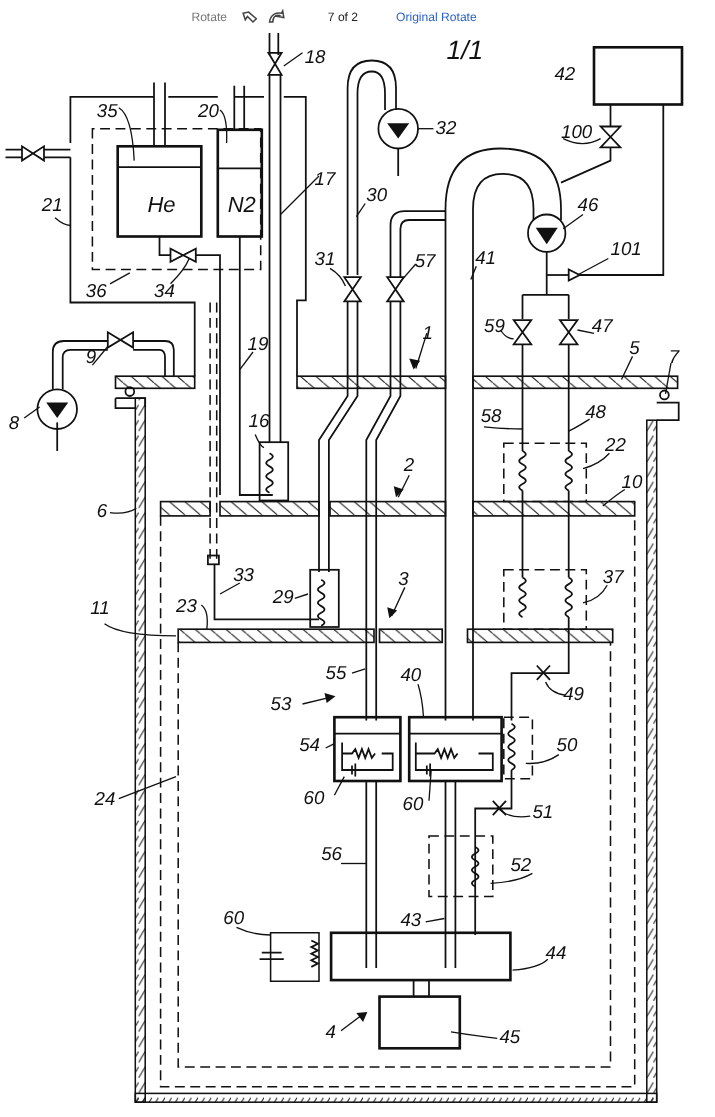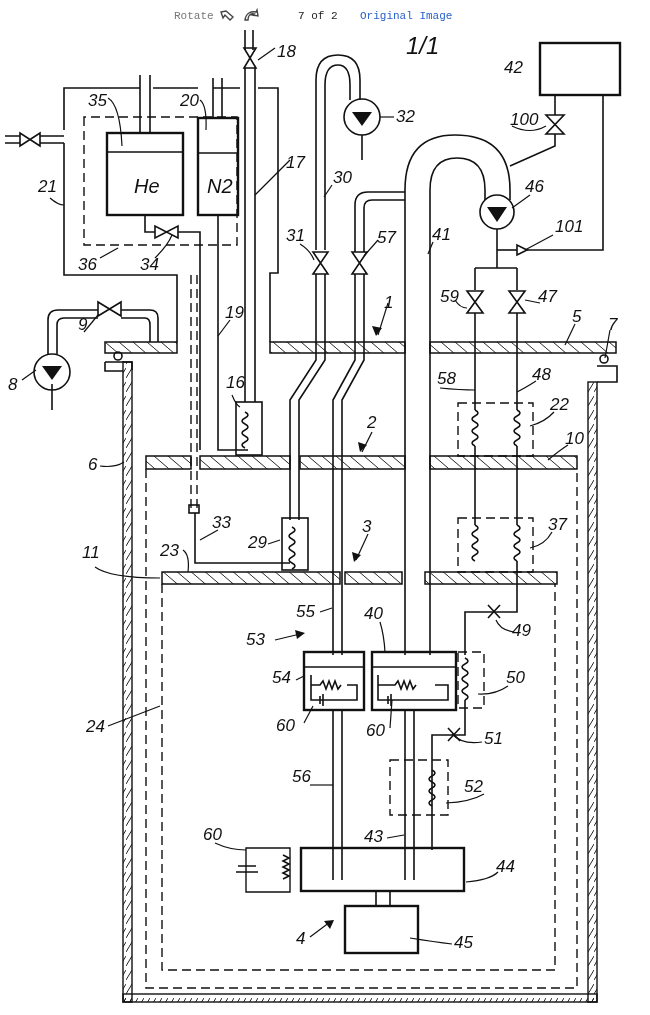--- a/index.html
+++ b/index.html
@@ -4,7 +4,7 @@
 <style>
   html, body { margin: 0; padding: 0; background: #ffffff; }
   body { width: 650px; height: 1015px; position: relative; overflow: hidden; font-family: "Liberation Sans", sans-serif; }
-  .toolbar { position: absolute; top: 0; left: 0; width: 650px; height: 32px; font-family: Liberation Mono, monospace; }
+  .toolbar { position: absolute; top: 0; left: 0; width: 650px; height: 32px; }
   .tb-rotate { position: absolute; left: 174px; top: 10px; font-size: 11px; color: #777777; }
   .tb-icon { position: absolute; top: 8px; width: 18px; height: 14px; }
   .tb-page { position: absolute; left: 298px; top: 10px; font-size: 11px; color: #222222; }

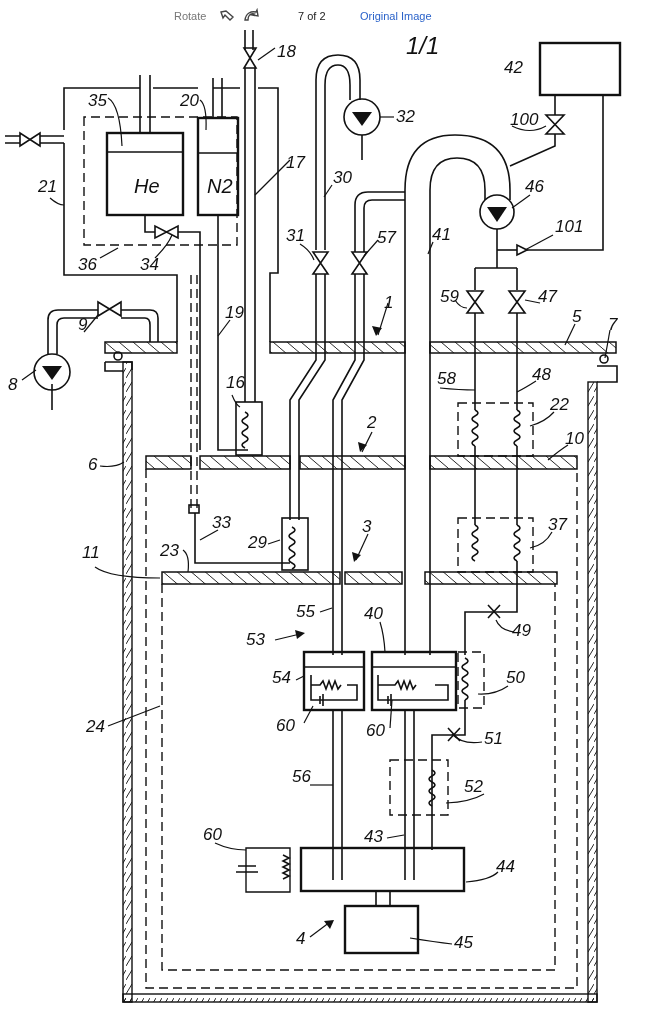--- a/index.html
+++ b/index.html
@@ -29,7 +29,7 @@
     <path d="M3 12 C4 5 9 3 14 4 L15 2 L16 8 L10 7 L12 6 C8 5 6 8 6 12 Z" fill="none" stroke="#444" stroke-width="1.4"></path>
   </svg>
   <span class="tb-page">7 of 2</span>
-  <span class="tb-orig">Original Image</span>
+  <span class="tb-orig">Original Rotate</span>
 </div>
 
 <svg class="drawing" width="650" height="1015" viewBox="0 0 650 1015">

